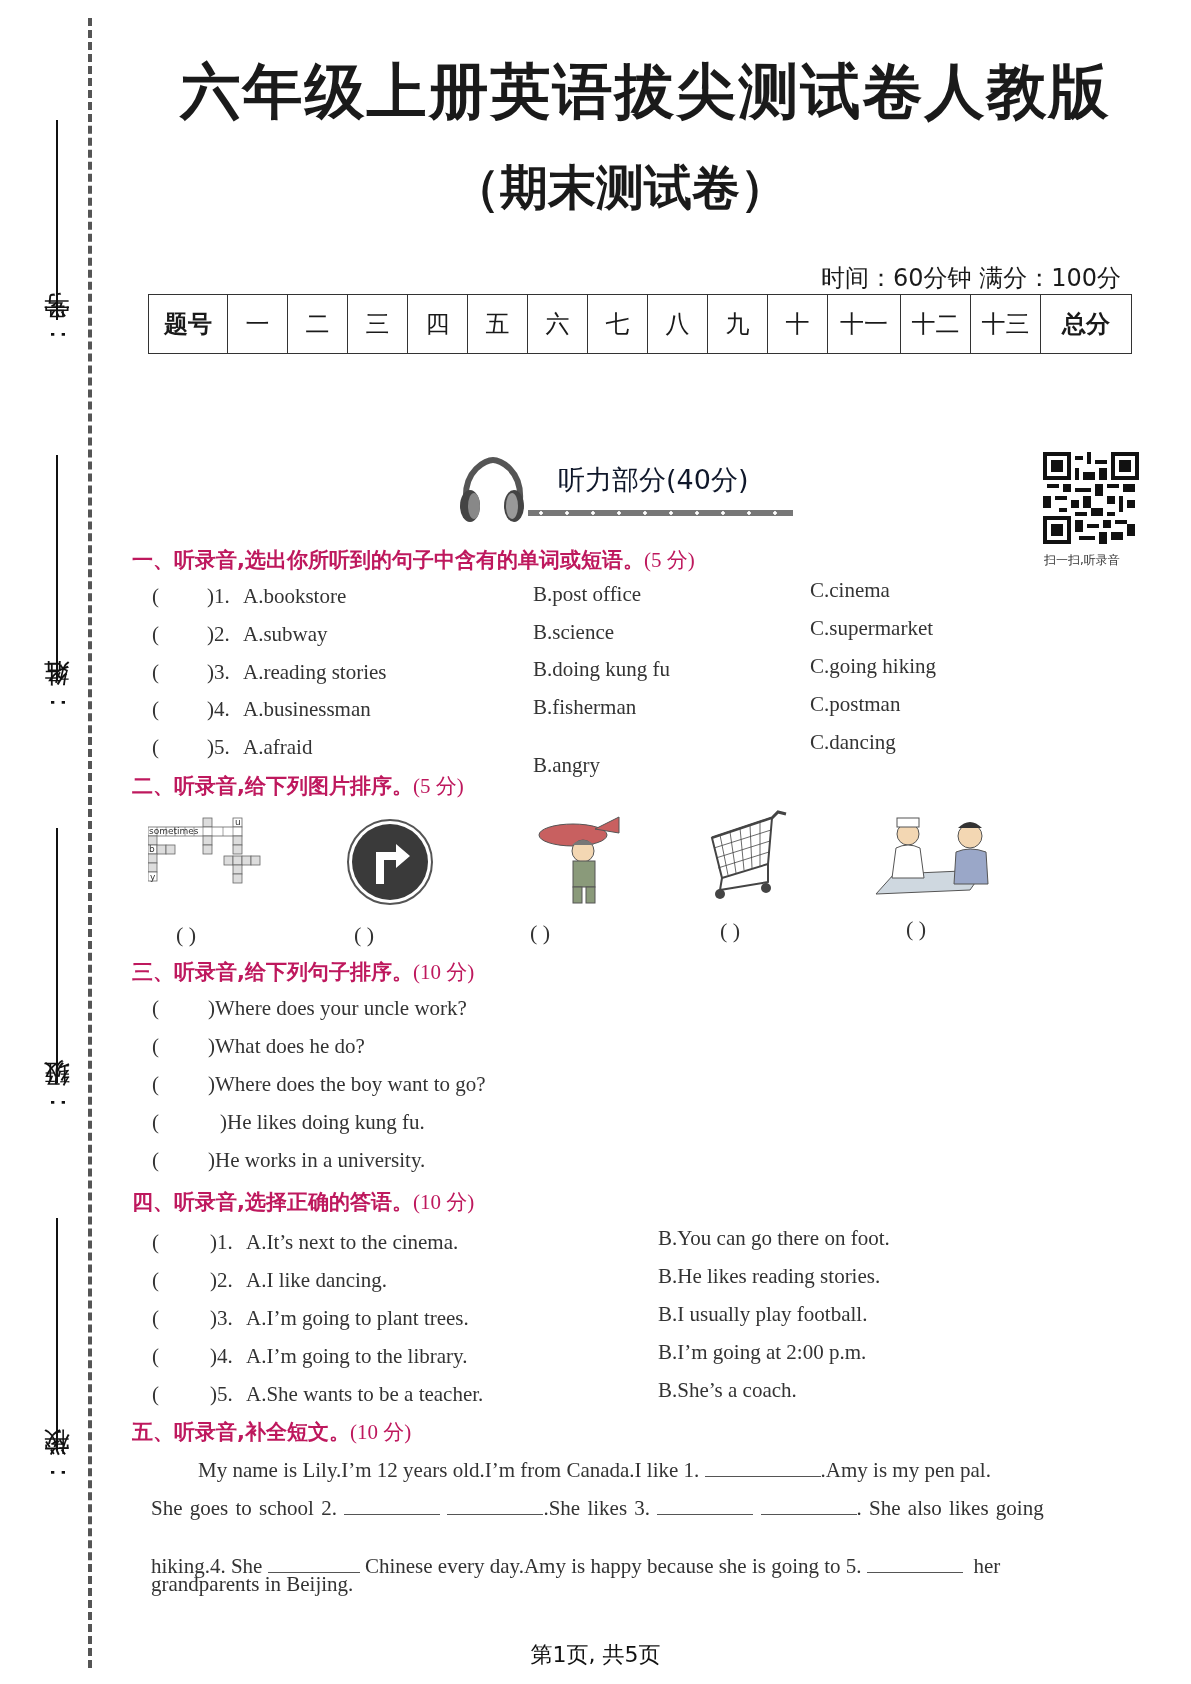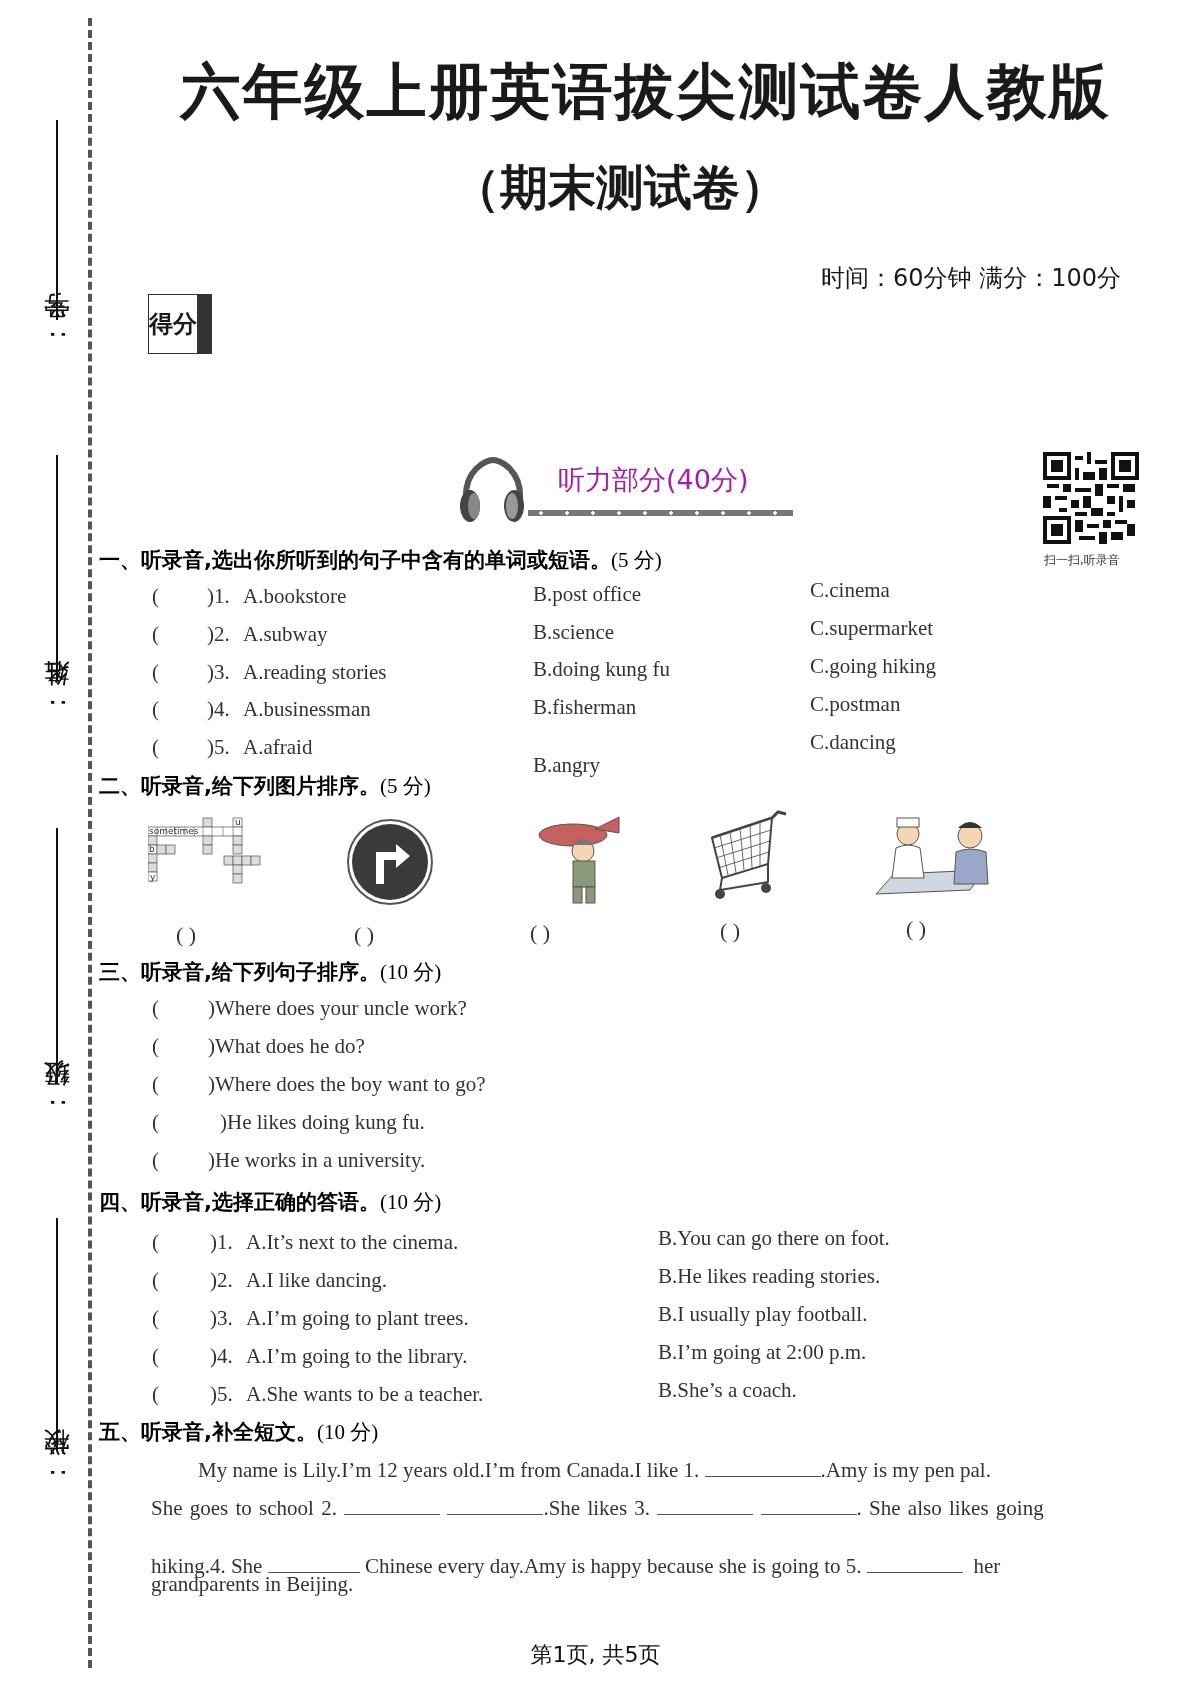--- a/index.html
+++ b/index.html
@@ -58,6 +58,23 @@
 
 <table class="score">
   <tbody>
+      <tr>
+    <td style="width:78px;font-weight:bold;">题号</td>
+    <td style="width:59px">一</td>
+    <td style="width:59px">二</td>
+    <td style="width:59px">三</td>
+    <td style="width:59px">四</td>
+    <td style="width:59px">五</td>
+    <td style="width:59px">六</td>
+    <td style="width:59px">七</td>
+    <td style="width:59px">八</td>
+    <td style="width:59px">九</td>
+    <td style="width:59px">十</td>
+    <td style="width:72px">十一</td>
+    <td style="width:69px">十二</td>
+    <td style="width:69px">十三</td>
+    <td style="width:90px;font-weight:bold;">总分</td>
+  </tr>
   <tr>
     <td style="font-weight:bold;">得分</td>
     <td></td>

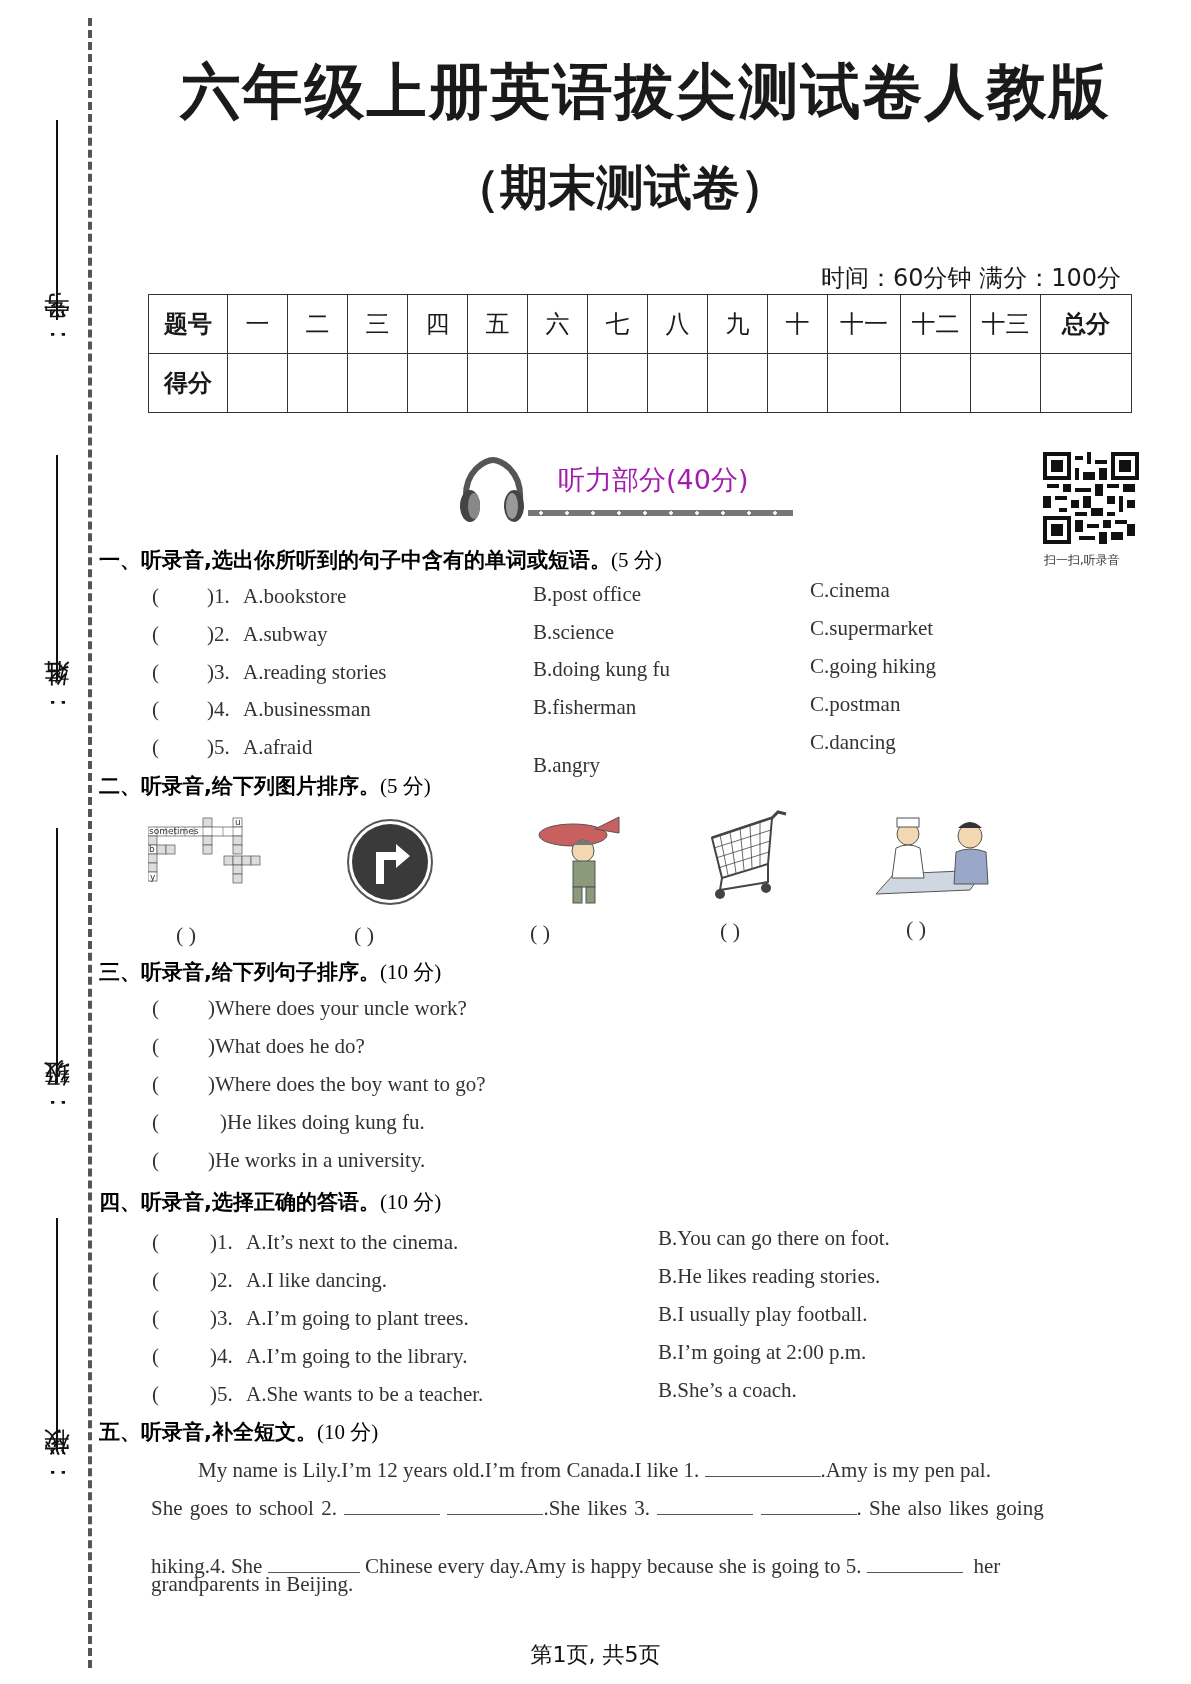--- a/index.html
+++ b/index.html
@@ -74,23 +74,6 @@
     <td style="width:69px">十二</td>
     <td style="width:69px">十三</td>
     <td style="width:90px;font-weight:bold;">总分</td>
-  </tr>
-  <tr>
-    <td style="font-weight:bold;">得分</td>
-    <td></td>
-    <td></td>
-    <td></td>
-    <td></td>
-    <td></td>
-    <td></td>
-    <td></td>
-    <td></td>
-    <td></td>
-    <td></td>
-    <td></td>
-    <td></td>
-    <td></td>
-    <td></td>
   </tr>
 </tbody>
   </table>

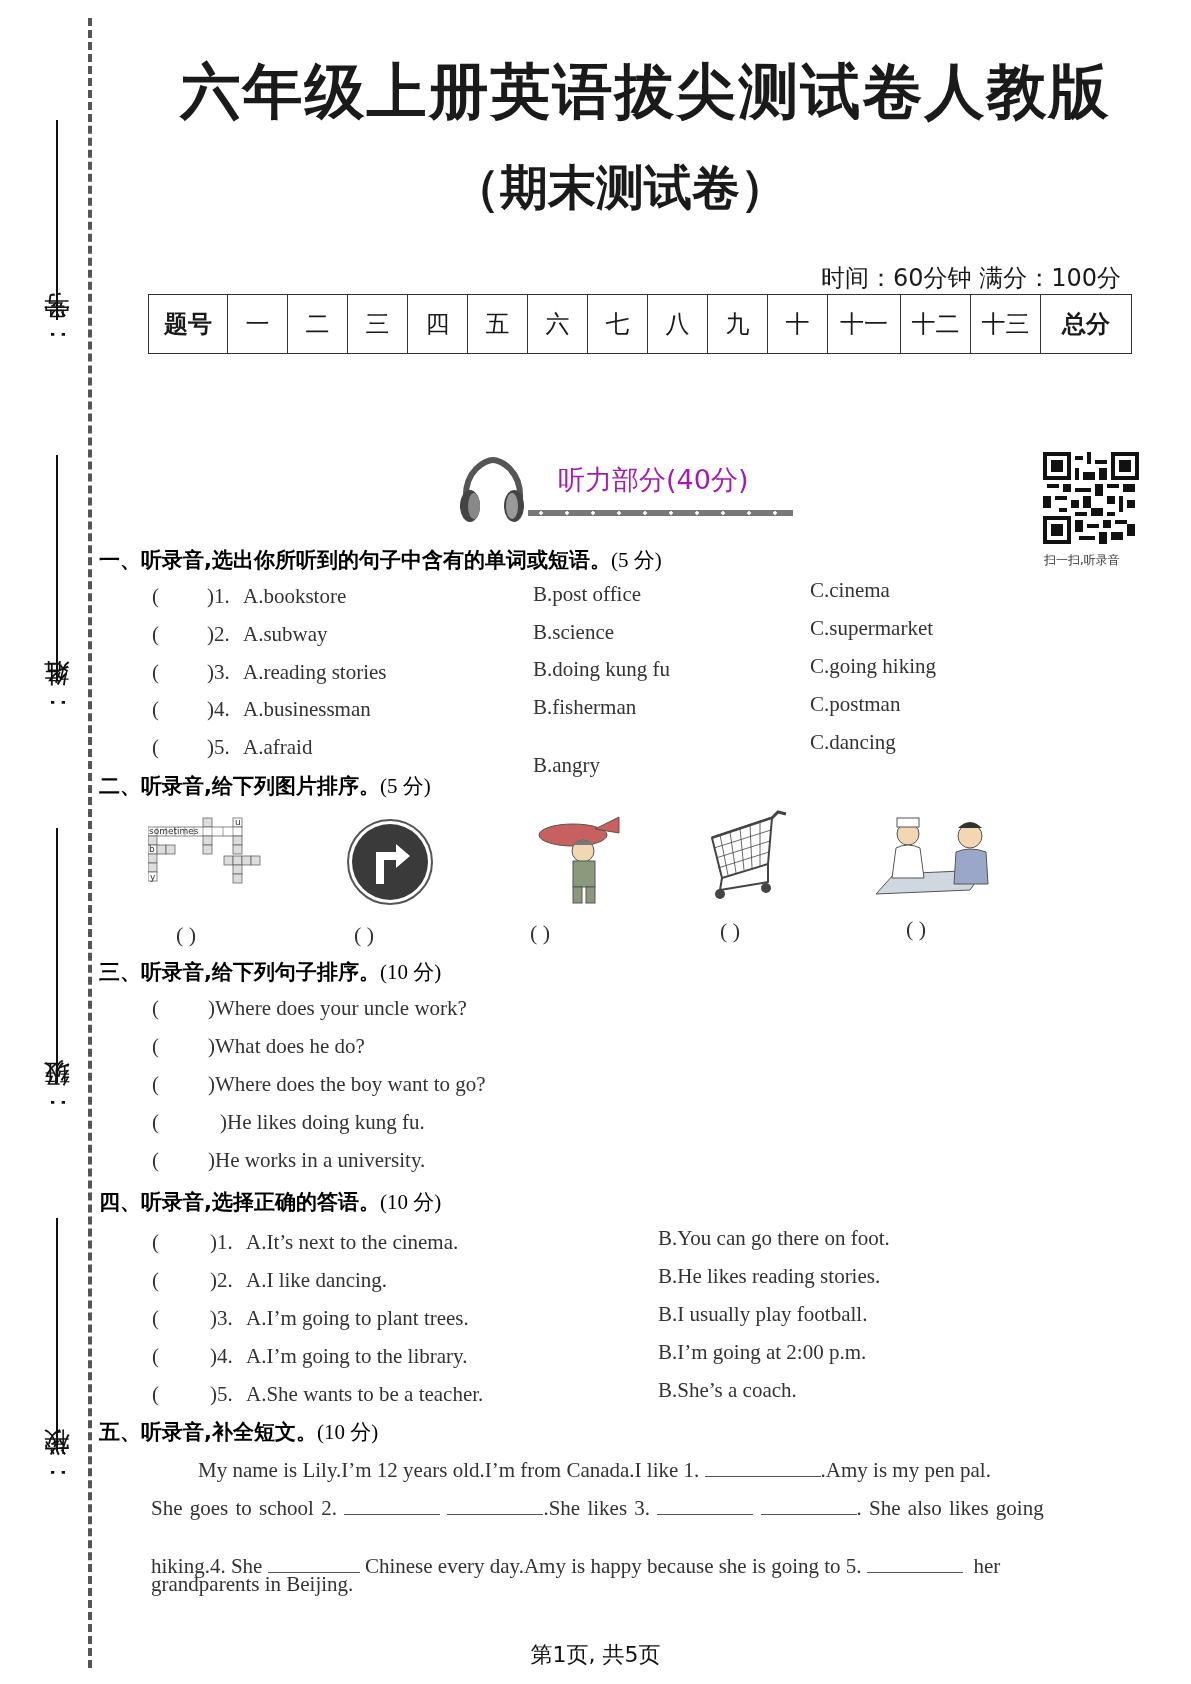--- a/index.html
+++ b/index.html
@@ -21,7 +21,7 @@
   table.score td { border:1.5px solid #333; text-align:center; font-size:24px; height:58px; padding:0; }
 
   .listen-head { left:456px; top:456px; }
-  .listen-title { left:558px; top:462px; font-size:27px; color:#a21caf; }
+  .listen-title { left:558px; top:462px; font-size:27px; color:#0f172a; }
   .listen-bar { left:528px; top:510px; width:265px; height:6px; background:#777;
       background-image:radial-gradient(circle, #fff 1.5px, transparent 2px); background-size:26px 6px; }
 

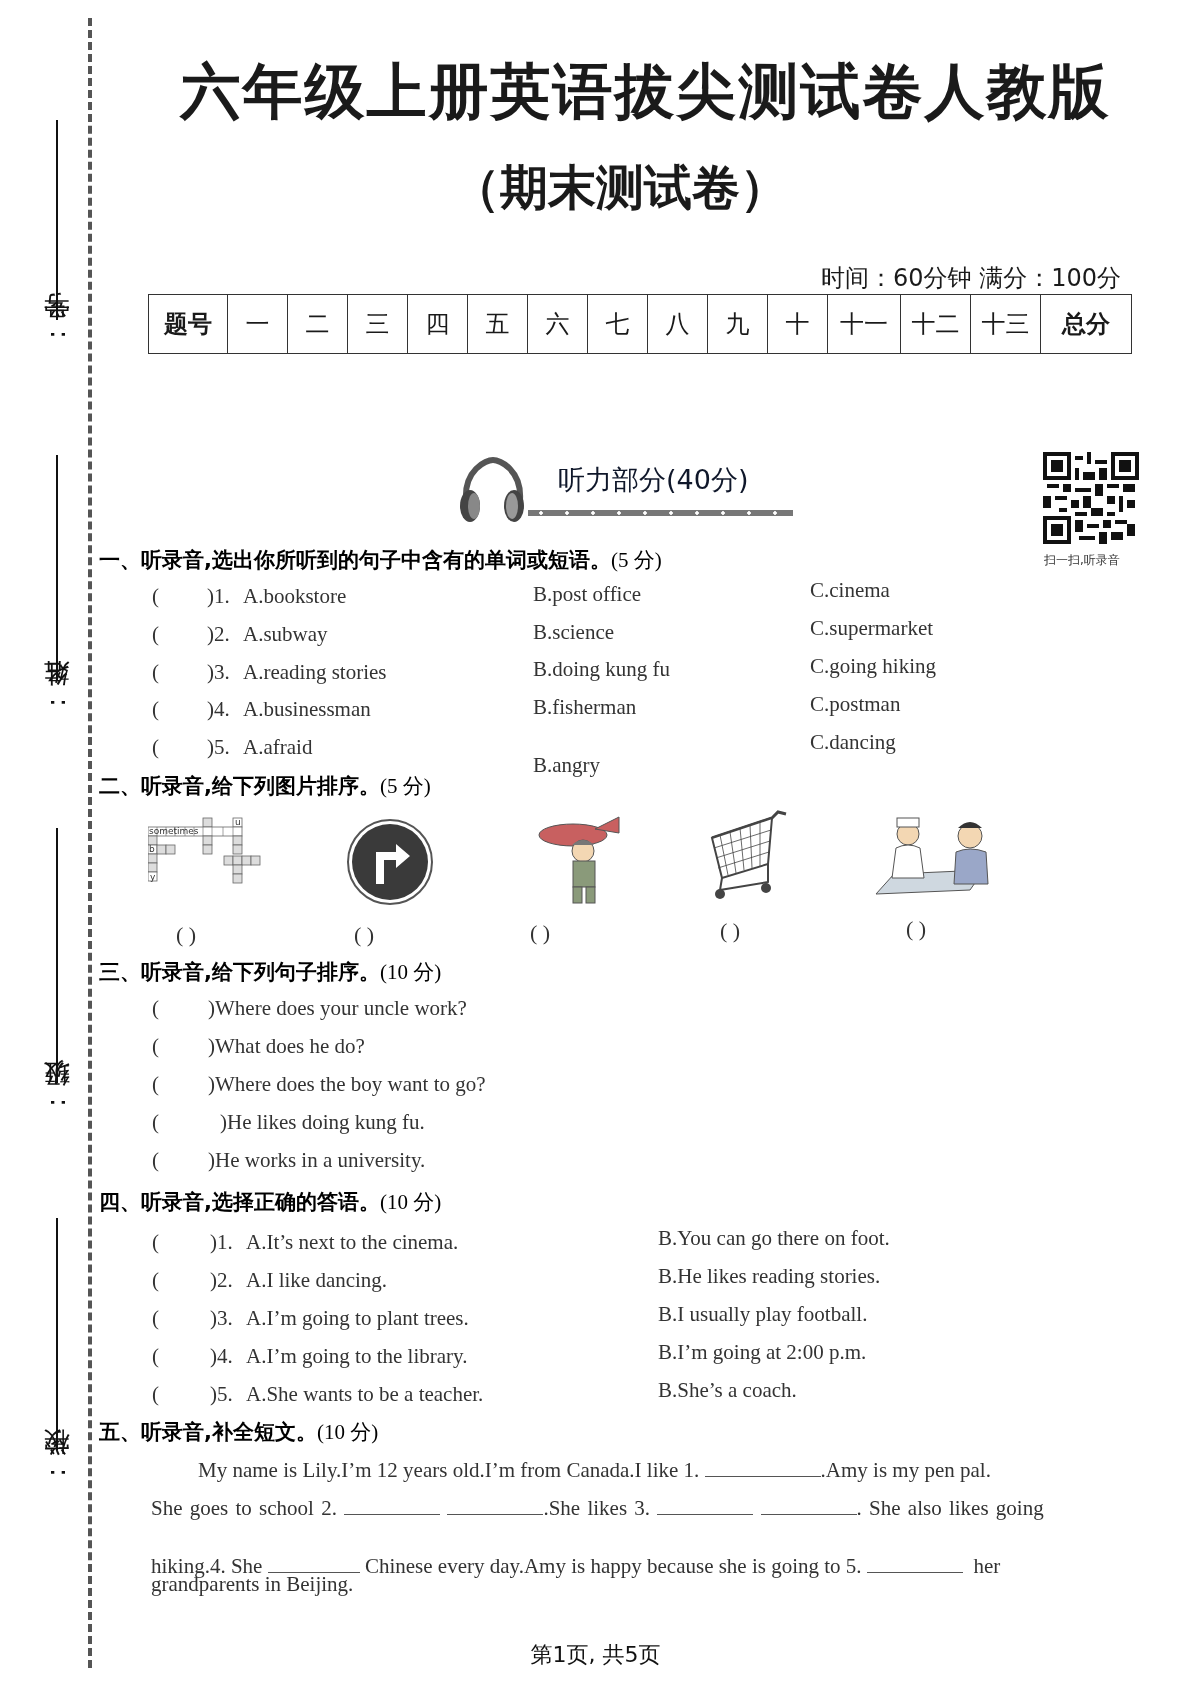--- a/index.html
+++ b/index.html
@@ -28,7 +28,7 @@
   .qr { left:1043px; top:452px; width:96px; height:92px; }
   .qr-caption { left:1044px; top:552px; font-size:12px; color:#333; }
 
-  .sec-title { left:99px; font-size:21px; font-weight:bold; color:#000000; }
+  .sec-title { left:132px; font-size:21px; font-weight:bold; color:#be185d; }
   .sec-title .pts { font-family:"Liberation Serif", serif; font-weight:normal; font-size:21px; }
 
   .q-line { font-family:"Liberation Serif", serif; font-size:21px; color:#333; white-space:nowrap; }

